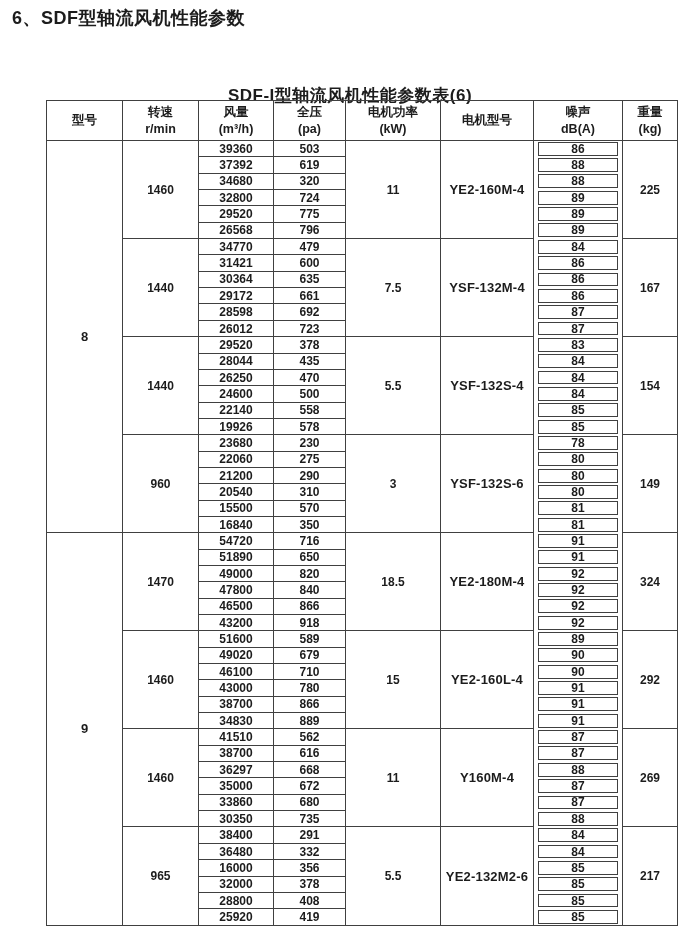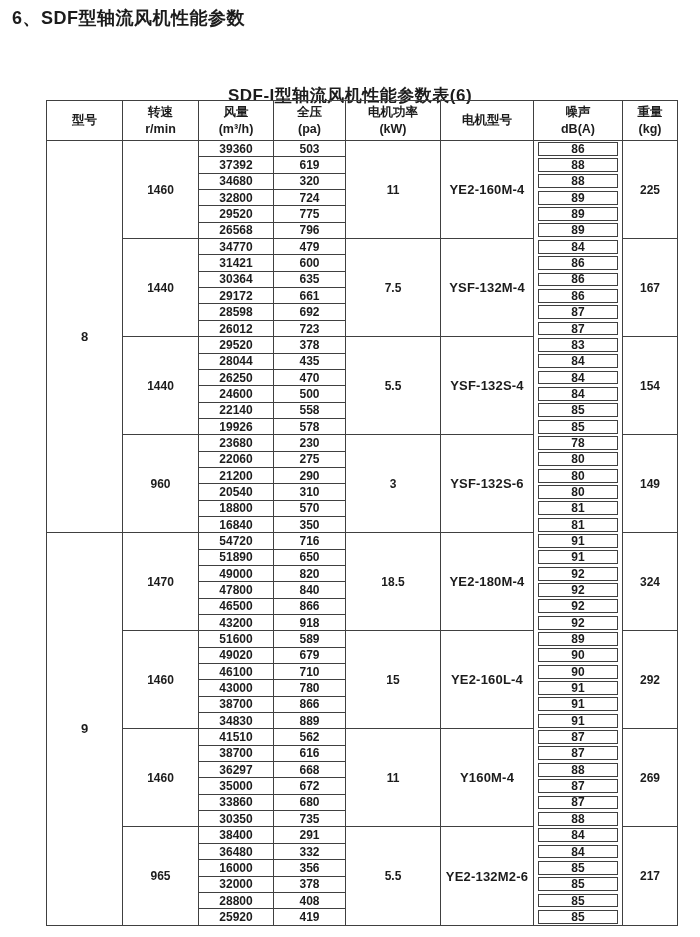--- a/index.html
+++ b/index.html
@@ -271,7 +271,7 @@
         </td>
       </tr>
       <tr>
-        <td>18800</td>
+        <td>15500</td>
         <td>570</td>
         <td class="noise-td">
           <div class="noise-box">81</div>

